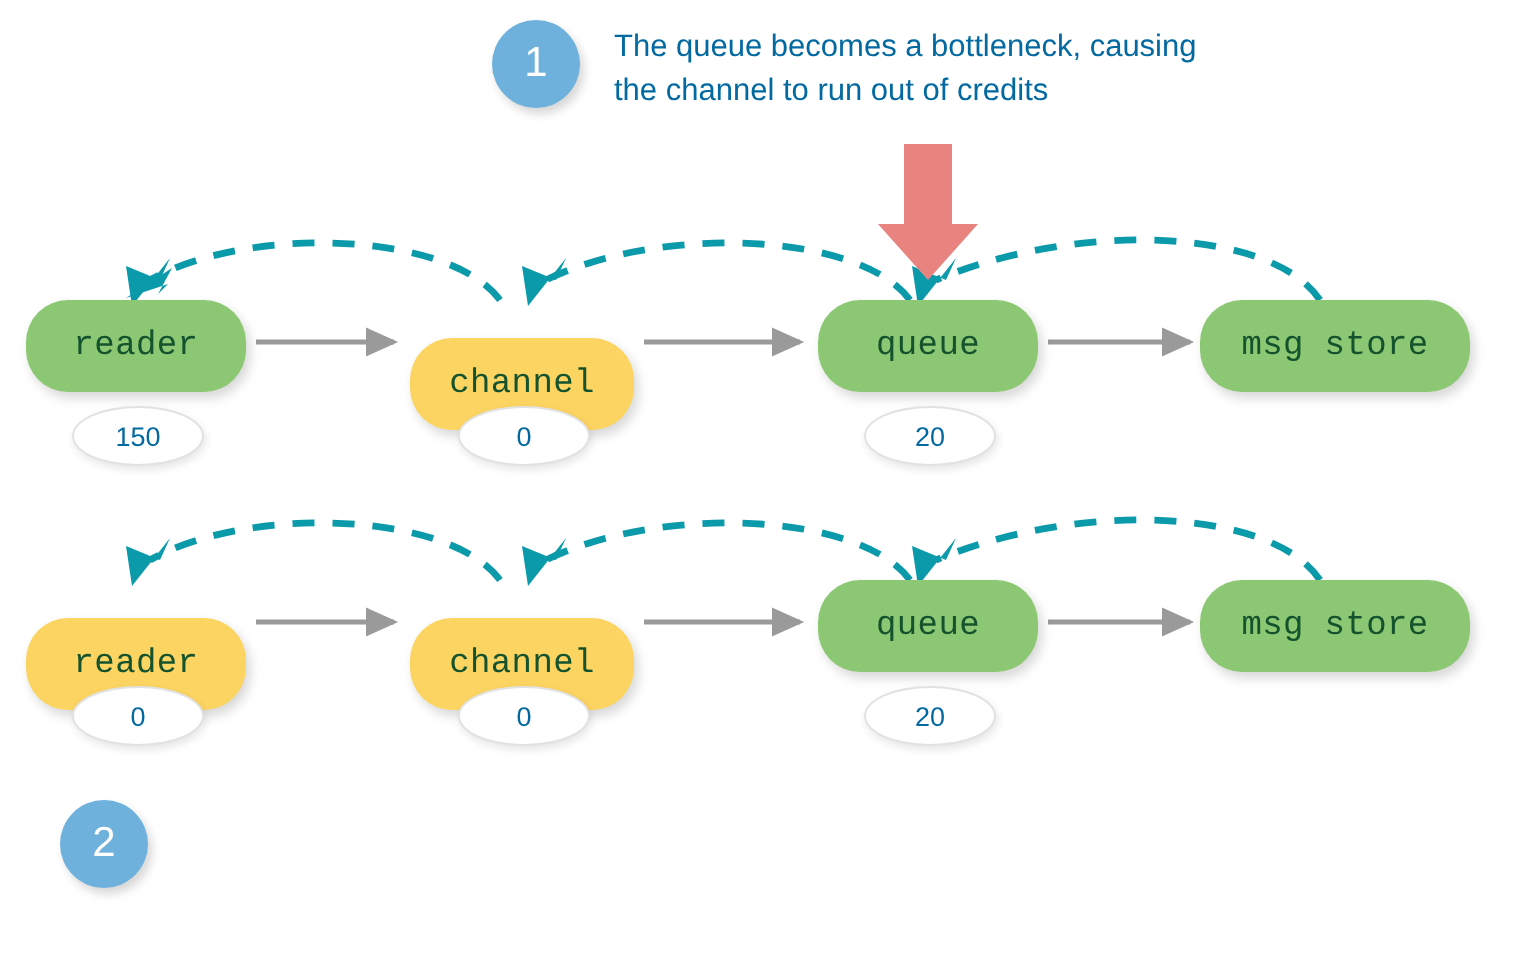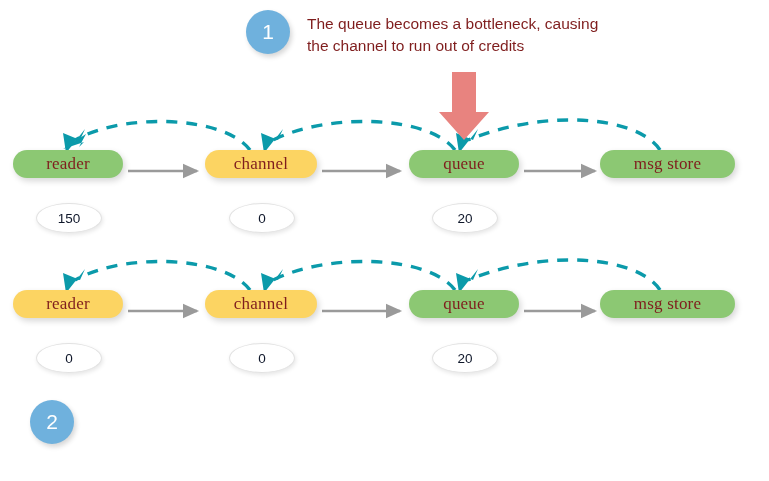--- a/index.html
+++ b/index.html
@@ -44,7 +44,7 @@
   }
   .callout-text {
     margin-left: 17px;
-    color: #7f1d1d;
+    color: #0369a1;
     font-size: 15.5px;
     line-height: 22px;
     white-space: pre-line;

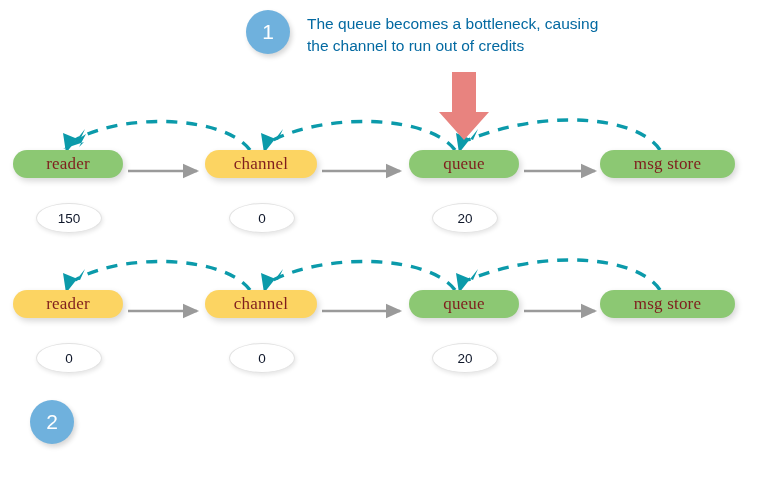--- a/index.html
+++ b/index.html
@@ -62,15 +62,15 @@
 
   .node {
     position: absolute;
-    height: 28px;
+    height: 46px;
     border-radius: 21px;
-    color: #7f1d1d;
+    color: #14532d;
     font-size: 17px;
     display: flex;
     align-items: center;
     justify-content: center;
     box-shadow: 2px 3px 6px rgba(0,0,0,0.16);
-    font-family: Liberation Serif, serif;
+    font-family: Liberation Mono, monospace;
     letter-spacing: 0.2px;
   }
   .node.green  { background: #8CC873; }

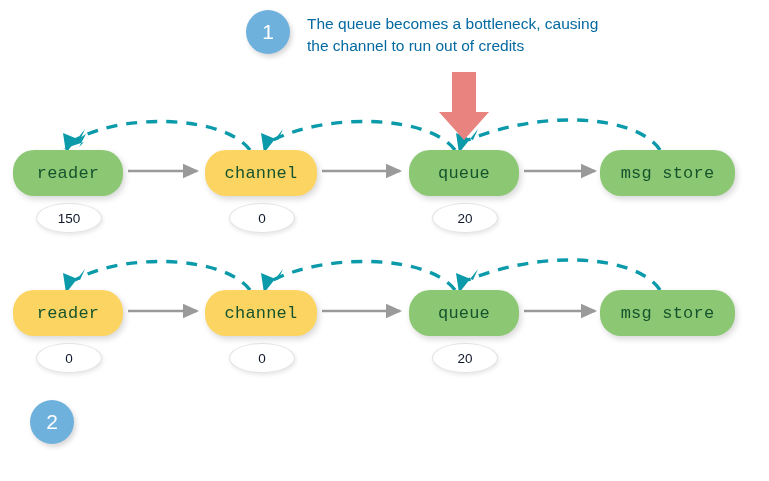--- a/index.html
+++ b/index.html
@@ -74,7 +74,7 @@
     letter-spacing: 0.2px;
   }
   .node.green  { background: #8CC873; }
-  .node.yellow { background: #FCD462; }
+  .node.yellow { background: #FCD462; margin-top: 19px; }
 
   .badge {
     position: absolute;

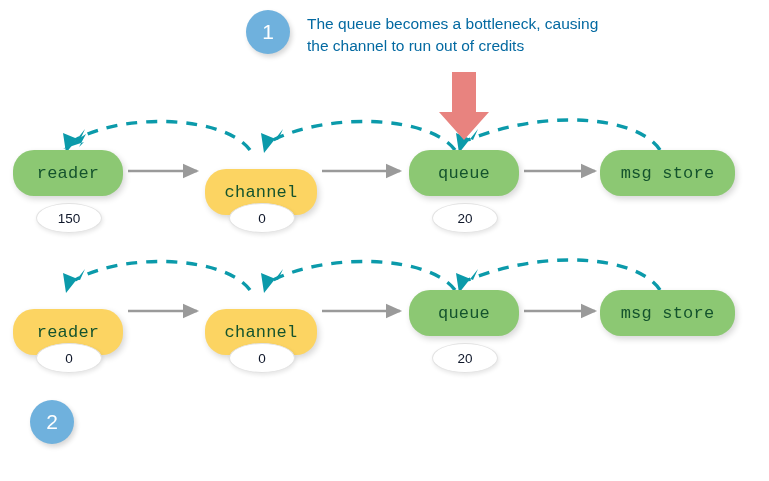--- a/index.html
+++ b/index.html
@@ -83,7 +83,7 @@
     border-radius: 50%;
     background: #ffffff;
     border: 1px solid #e2e2e2;
-    color: #0f172a;
+    color: #0369a1;
     font-size: 13.5px;
     display: flex;
     align-items: center;

